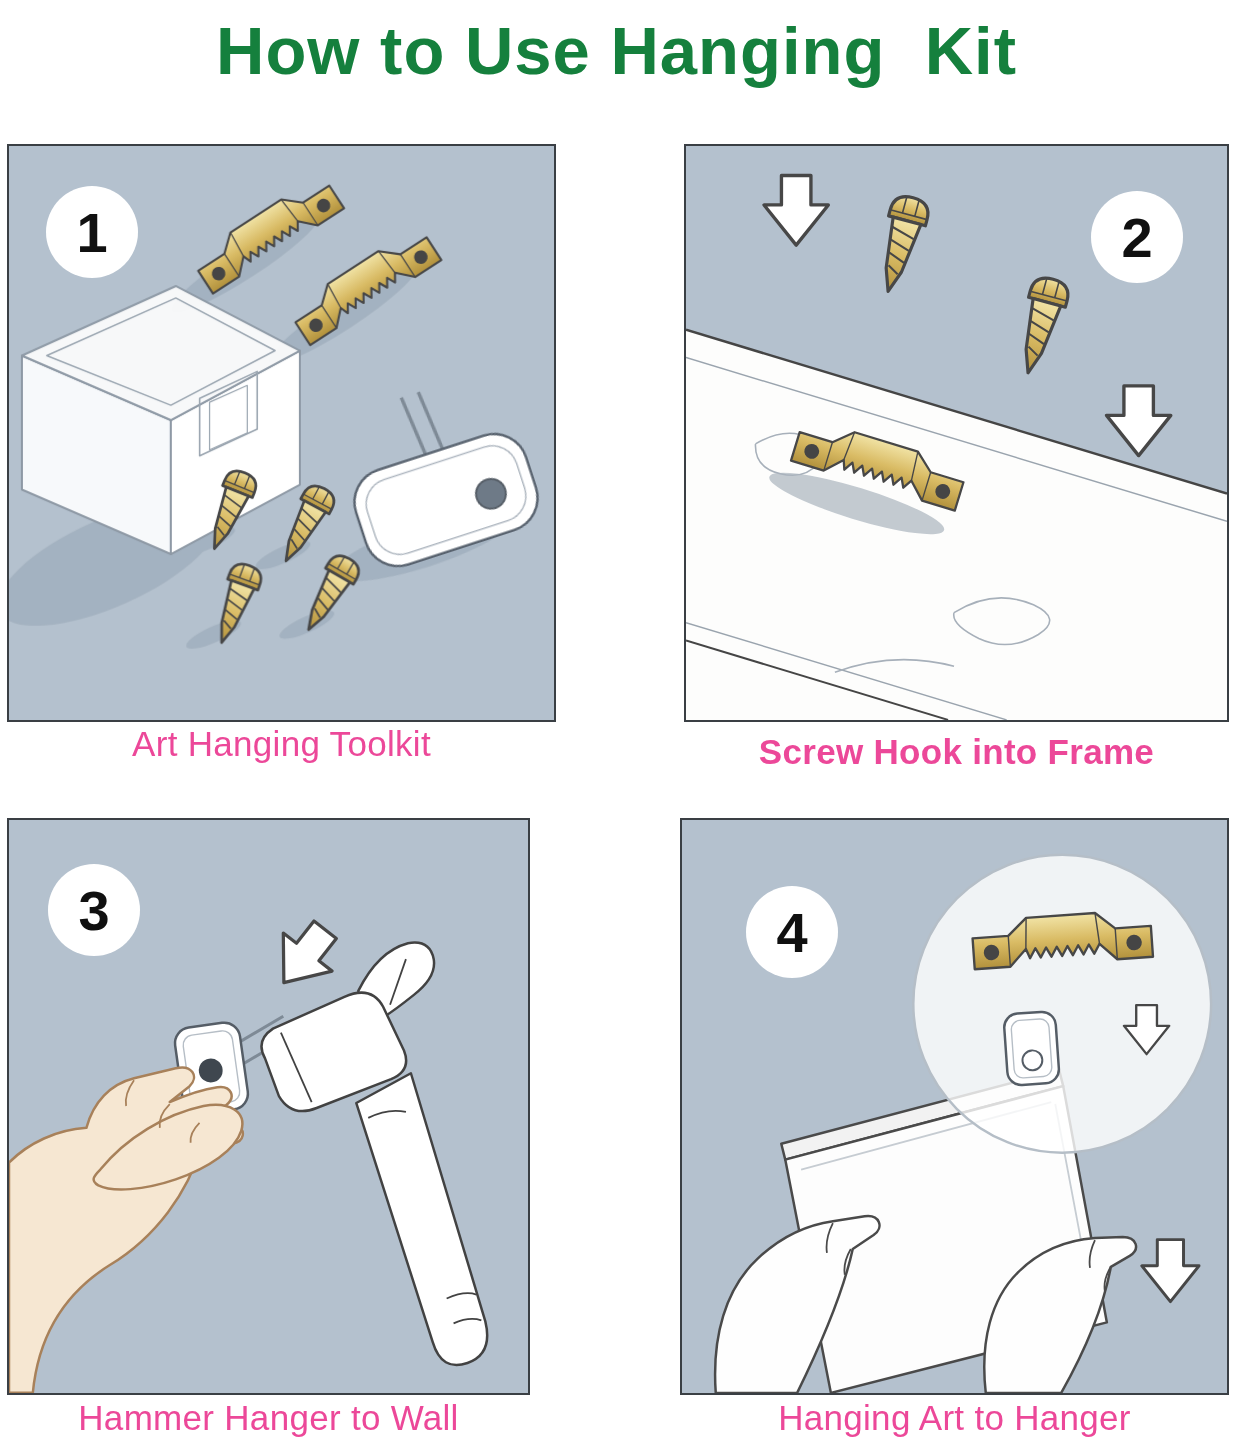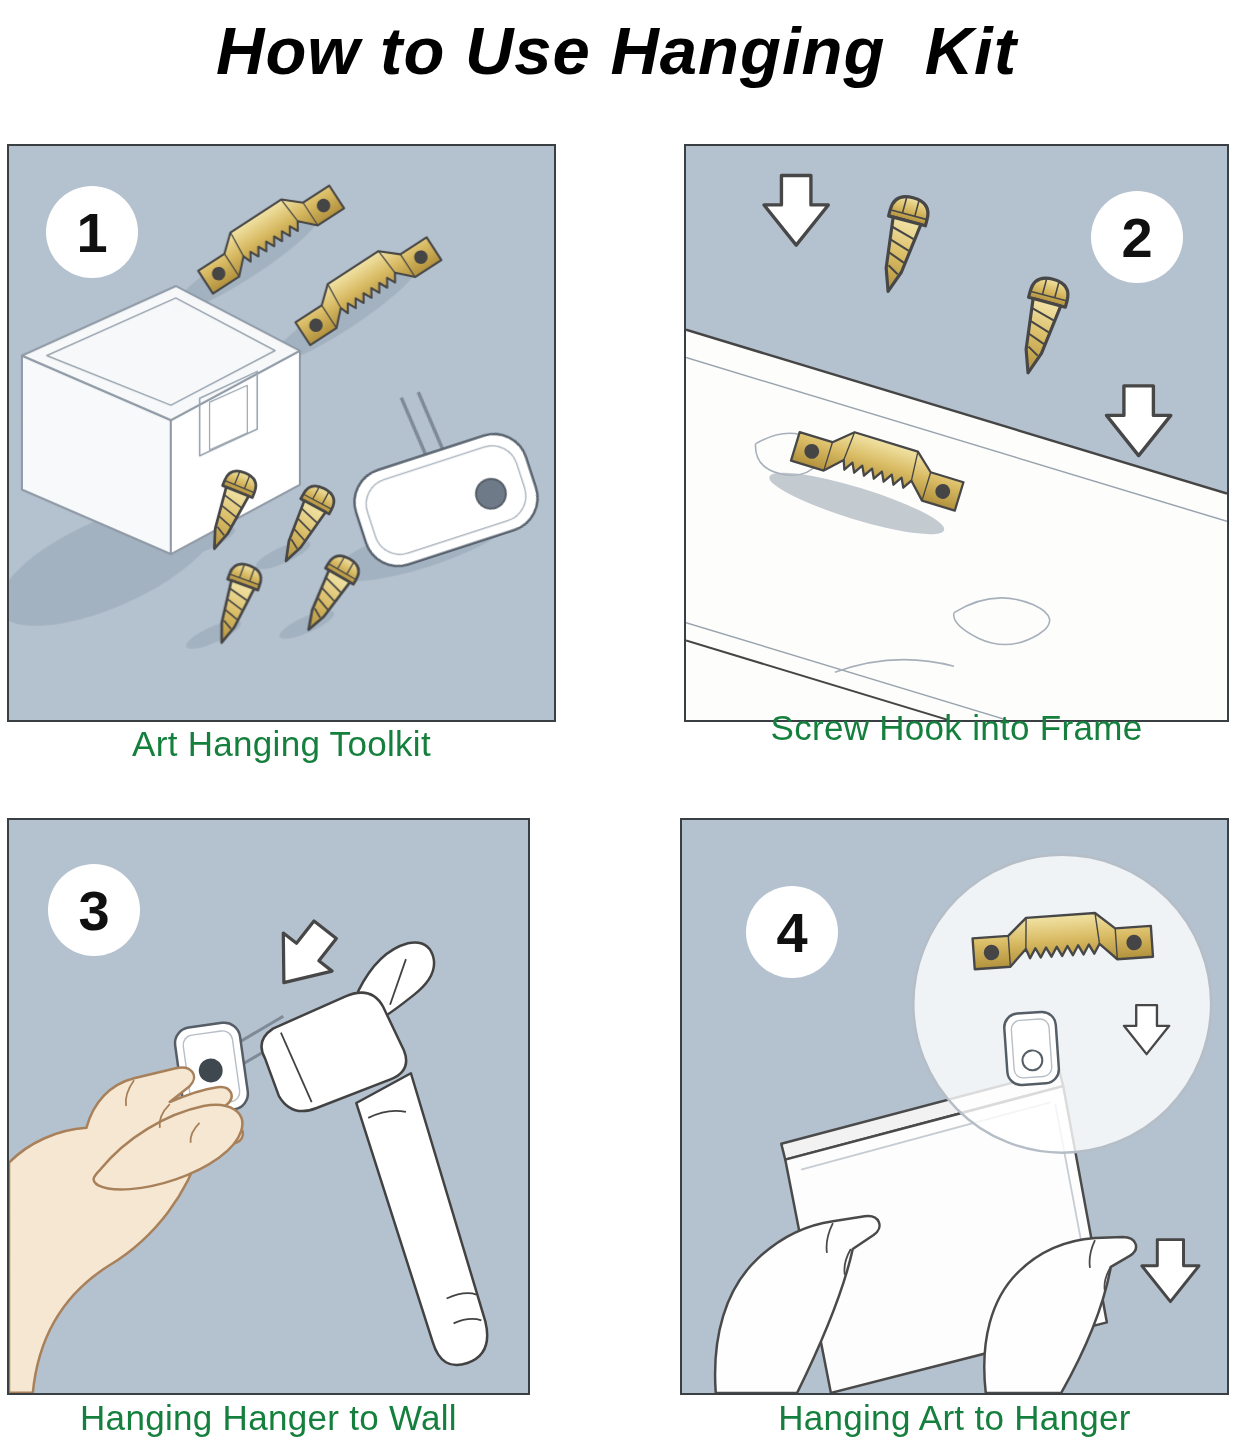--- a/index.html
+++ b/index.html
@@ -5,7 +5,7 @@
   html,body{margin:0;padding:0;background:#ffffff;}
   body{width:1233px;height:1448px;position:relative;font-family:"Liberation Sans",sans-serif;overflow:hidden;}
   .title{position:absolute;left:0;top:0;width:1233px;height:100px;display:flex;align-items:center;justify-content:center;
-         font-size:67px;font-weight:700;color:#000000;letter-spacing:1px;white-space:pre;font-style:italic;}
+         font-size:67px;font-weight:700;color:#15803d;letter-spacing:1px;white-space:pre;}
   .panel{position:absolute;background:#b4c1ce;border:2px solid #3a3f44;box-sizing:border-box;}
   .panel svg{position:absolute;left:0;top:0;width:100%;height:100%;}
   #panel1{left:7px;top:144px;width:549px;height:578px;}

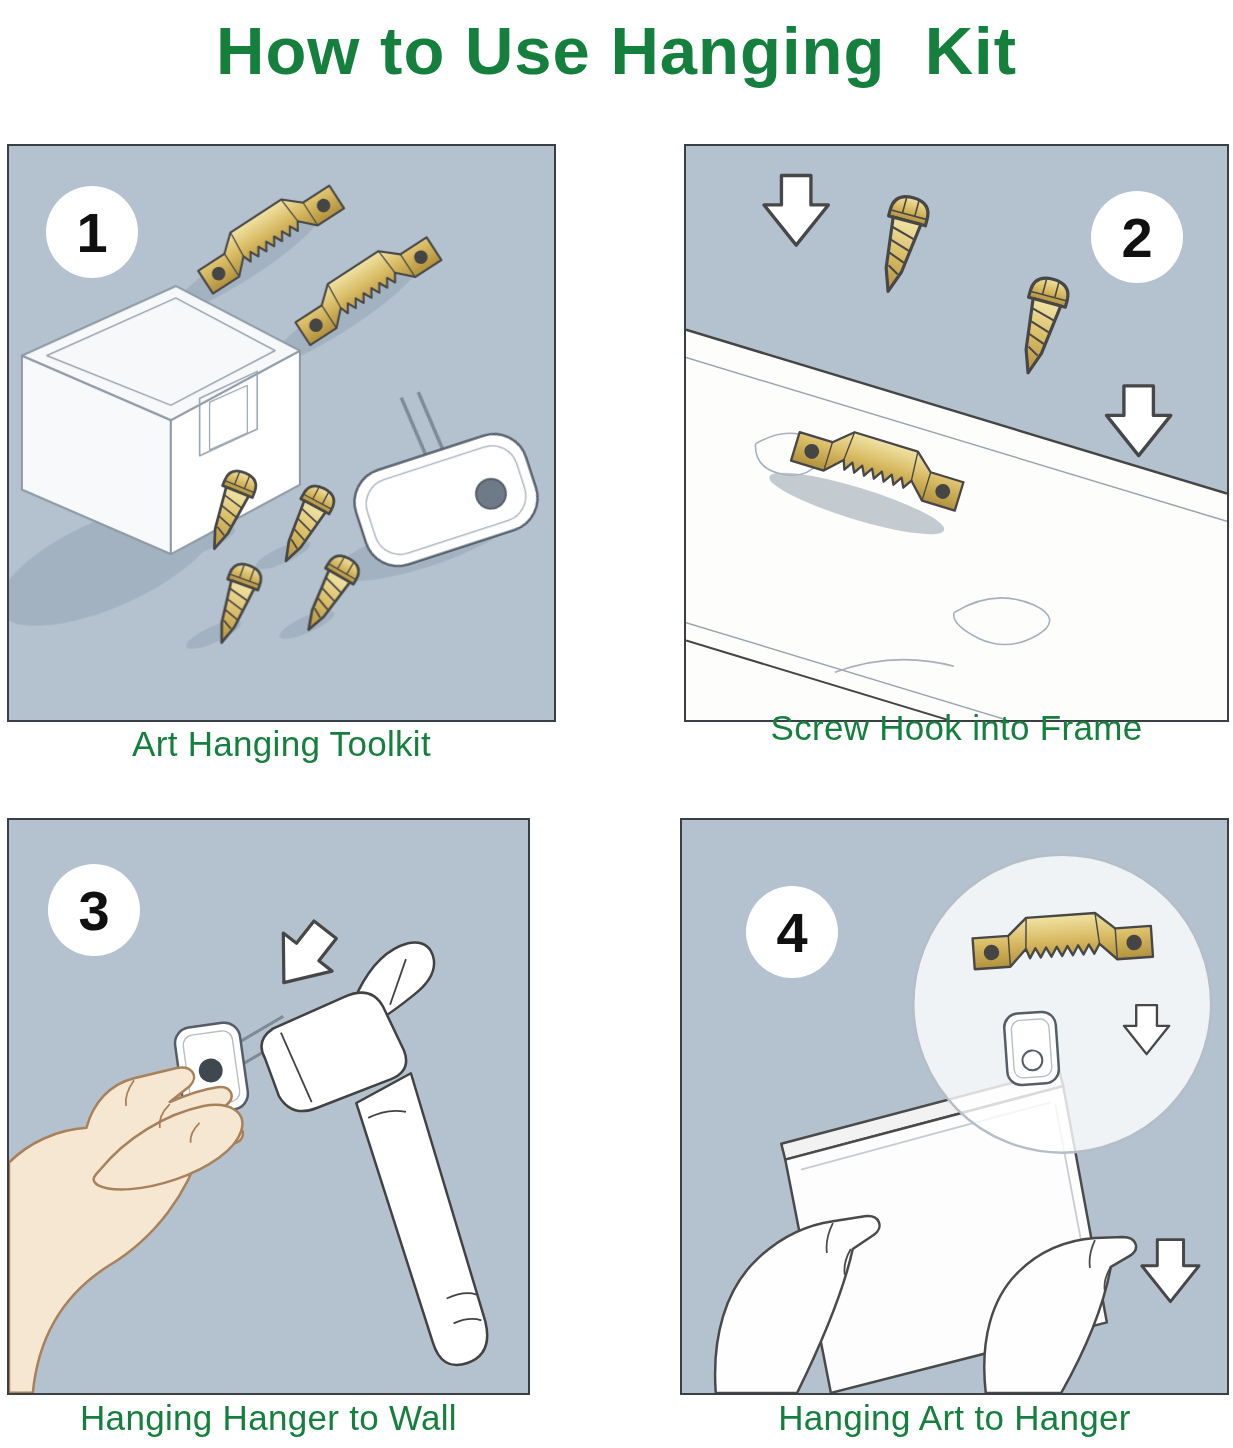--- a/index.html
+++ b/index.html
@@ -18,7 +18,7 @@
   #badge2{left:405px;top:45px;}
   #badge3{left:39px;top:44px;}
   #badge4{left:64px;top:66px;}
-  .caption{position:absolute;text-align:center;font-size:35px;color:#15803d;letter-spacing:.3px;}
+  .caption{position:absolute;text-align:center;font-size:35px;color:#ec4899;letter-spacing:.3px;}
   #cap1{left:7px;width:549px;top:724px;}
   #cap2{left:684px;width:545px;top:708px;}
   #cap3{left:7px;width:523px;top:1398px;}

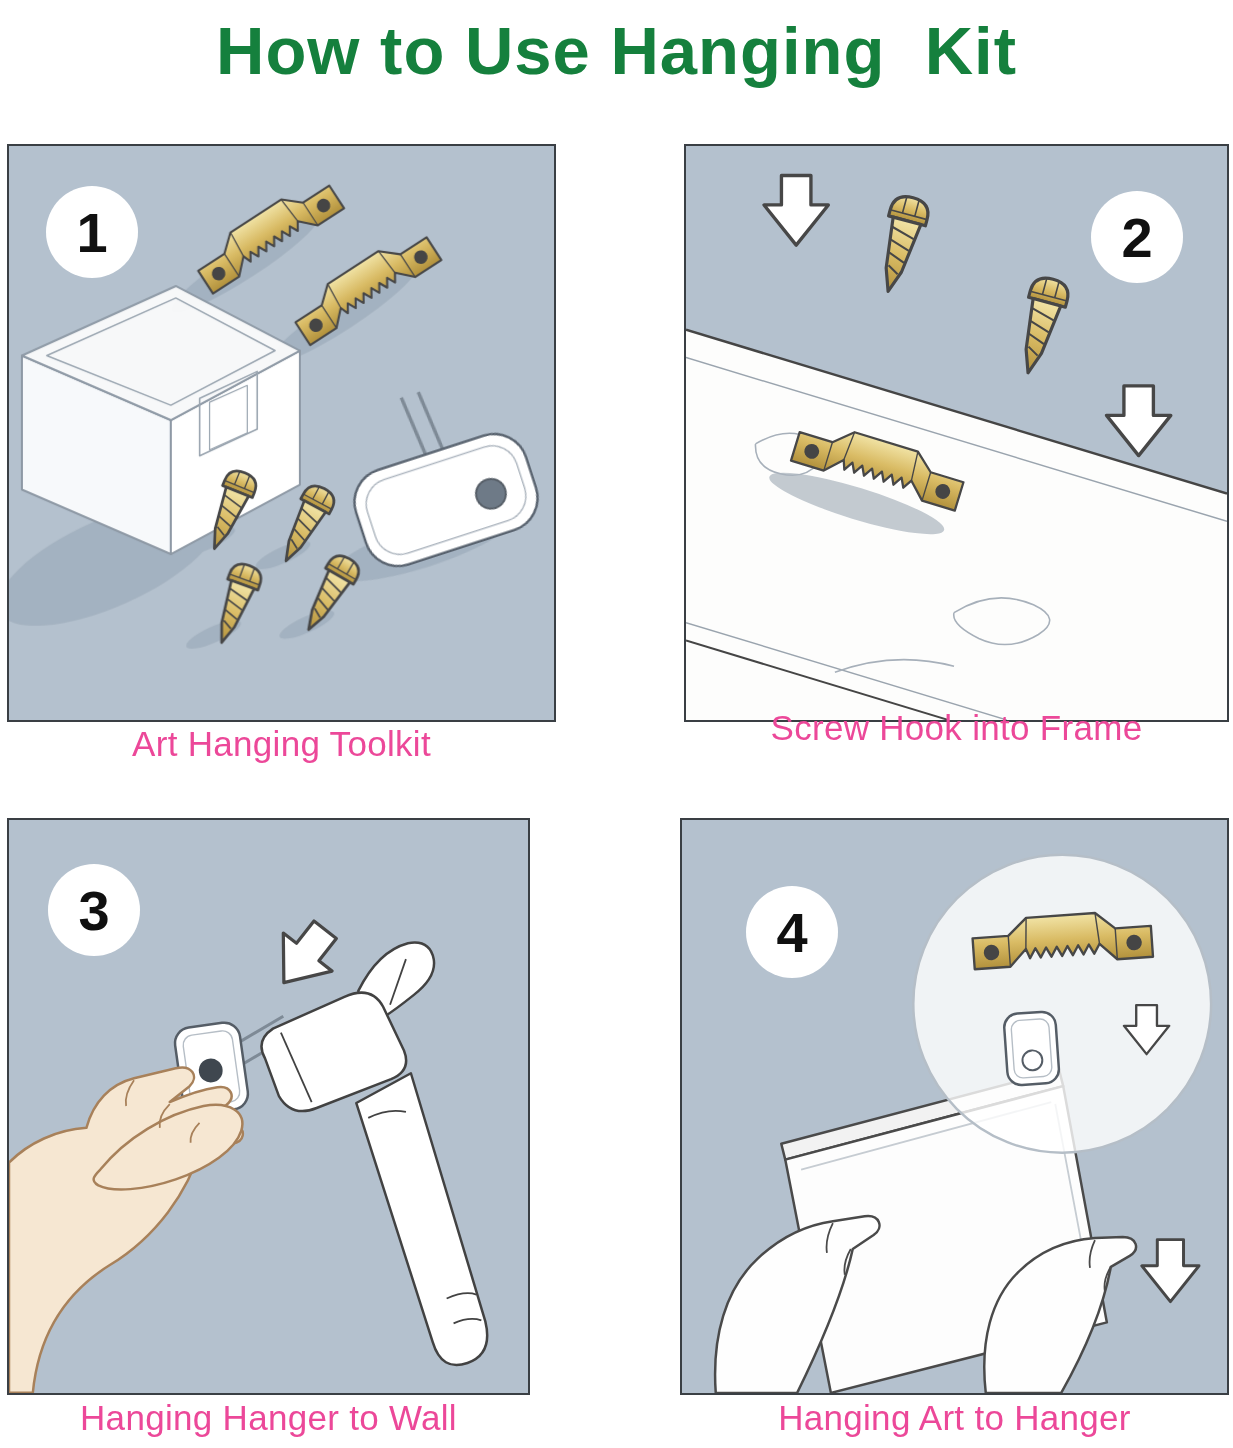--- a/index.html
+++ b/index.html
@@ -20,7 +20,7 @@
   #badge4{left:64px;top:66px;}
   .caption{position:absolute;text-align:center;font-size:35px;color:#ec4899;letter-spacing:.3px;}
   #cap1{left:7px;width:549px;top:724px;}
-  #cap2{left:684px;width:545px;top:708px;}
+  #cap2{left:684px;width:545px;top:732px;font-weight:bold;}
   #cap3{left:7px;width:523px;top:1398px;}
   #cap4{left:680px;width:549px;top:1398px;}
 </style>

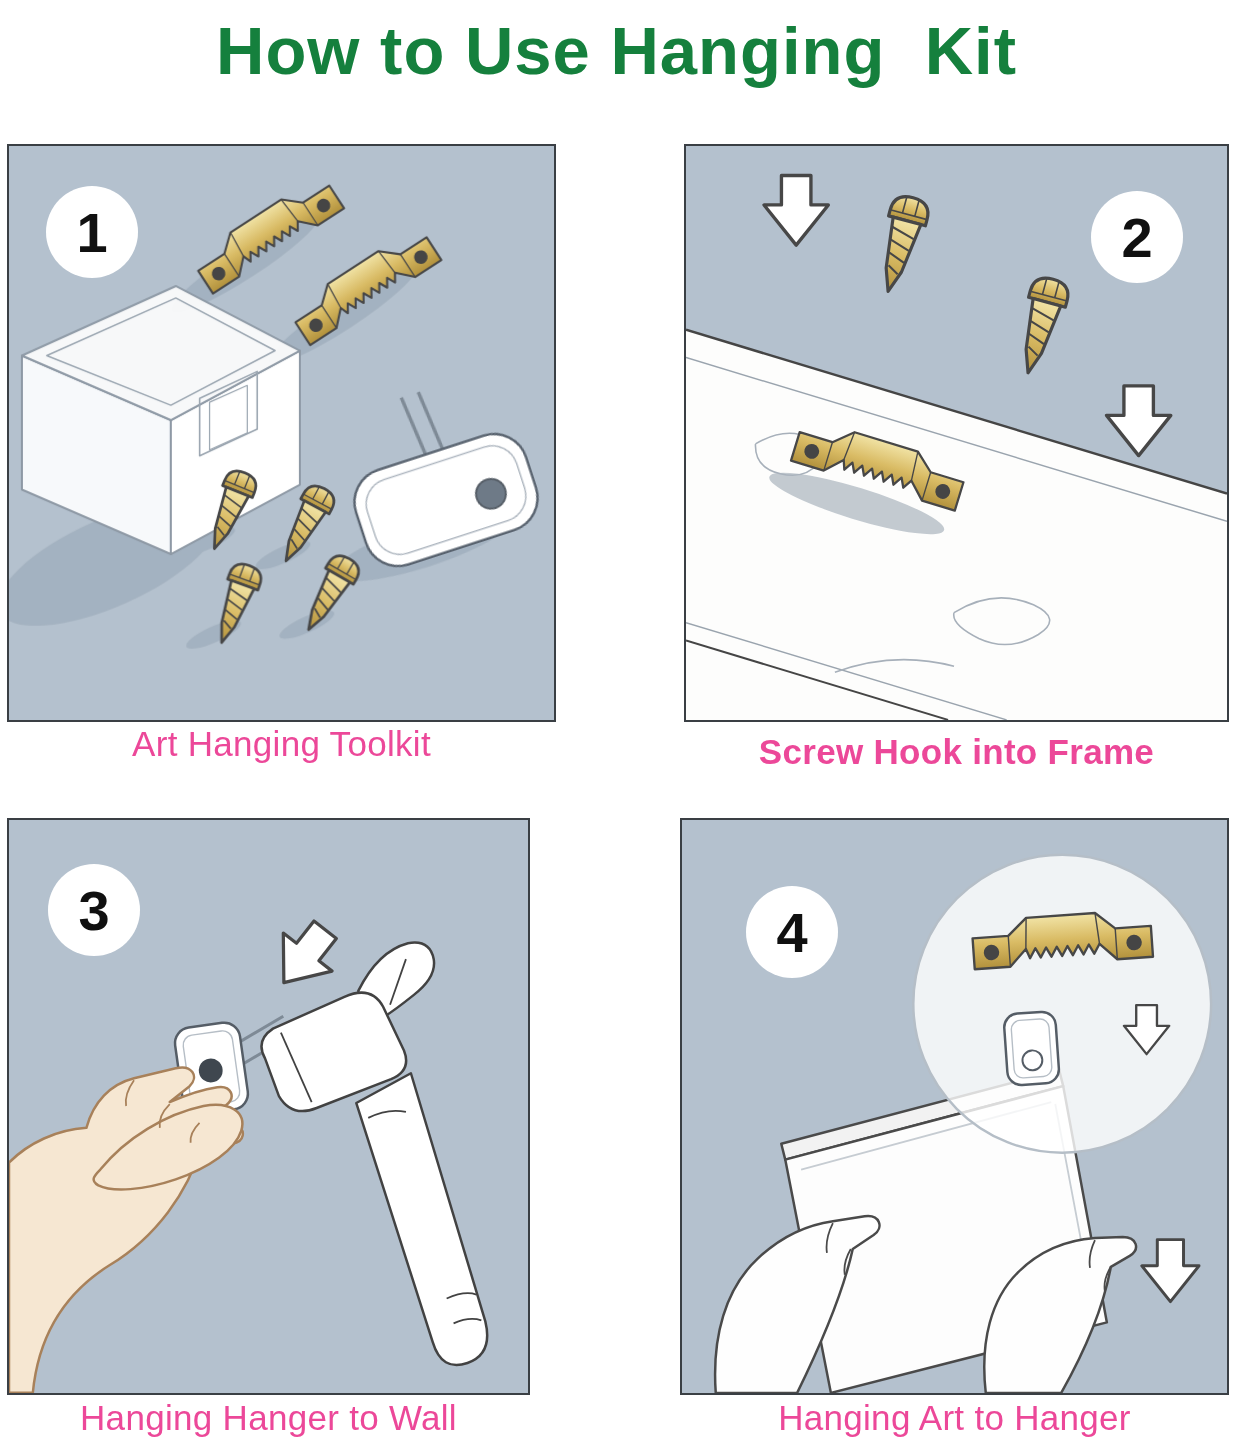--- a/index.html
+++ b/index.html
@@ -225,7 +225,7 @@
   </svg>
 </div>
 
-<div class="caption" id="cap3">Hanging Hanger to Wall</div>
+<div class="caption" id="cap3">Hammer Hanger to Wall</div>
 <div class="caption" id="cap4">Hanging Art to Hanger</div>
 
 </body></html>

